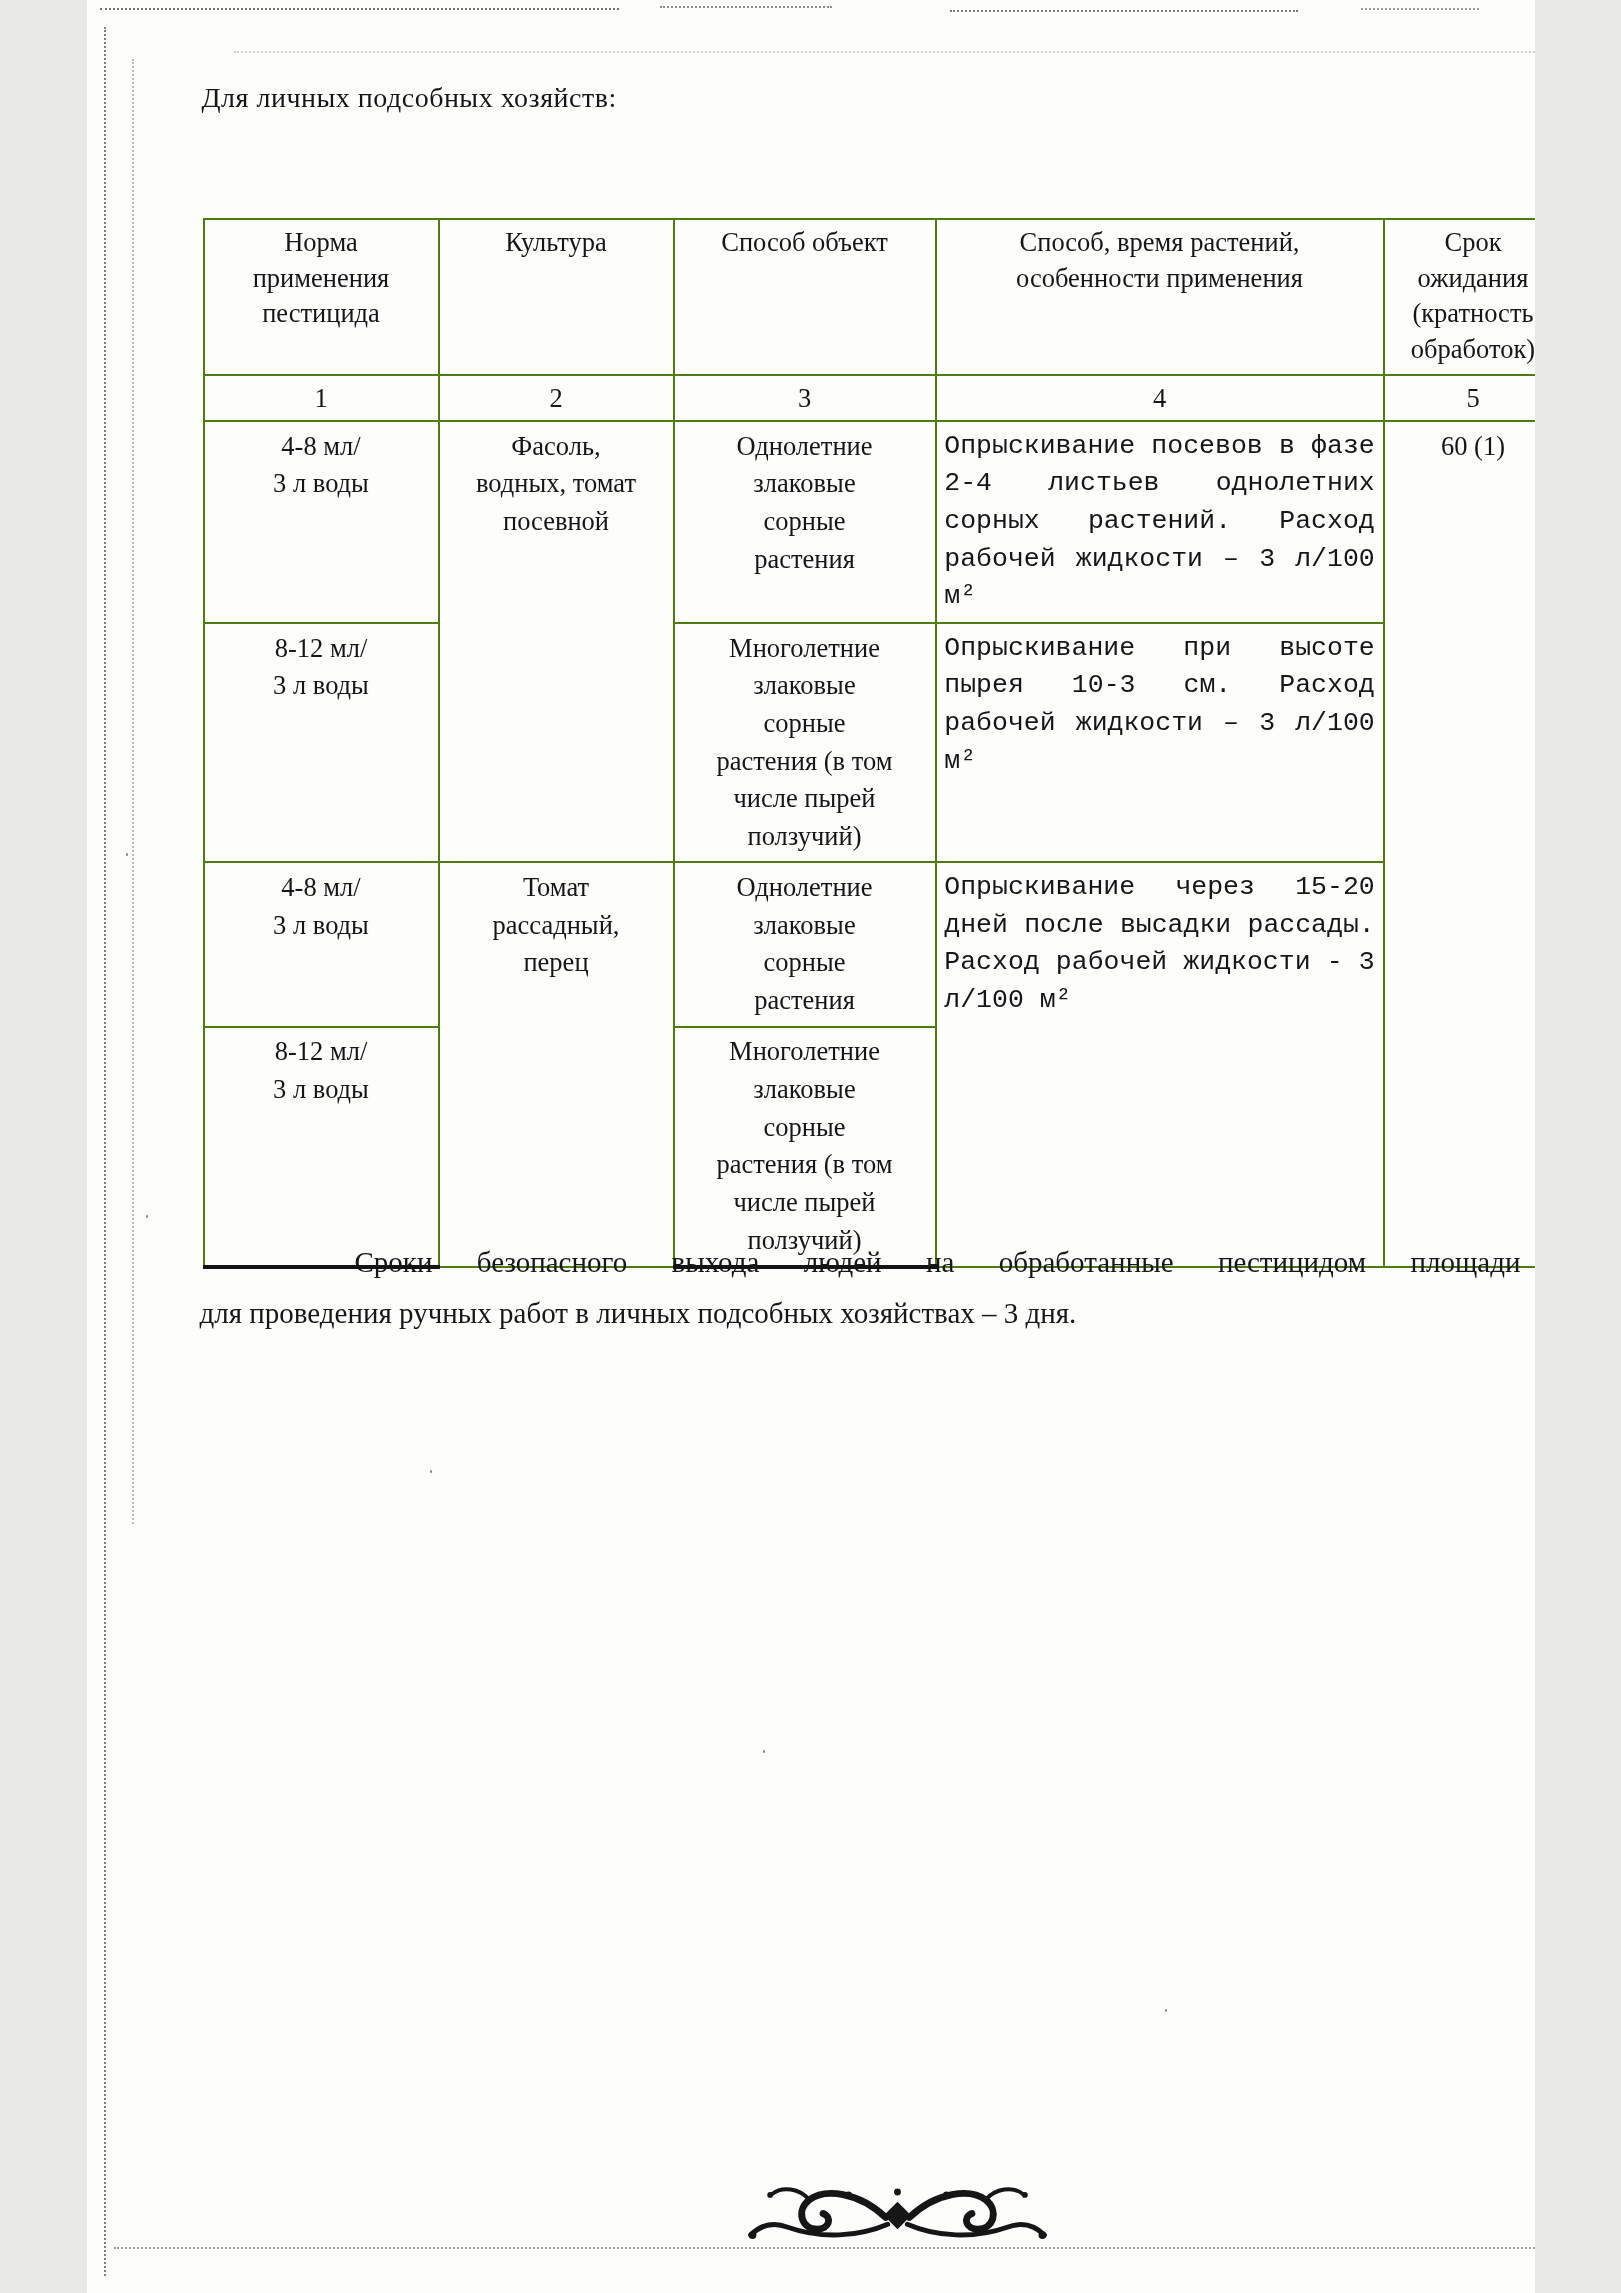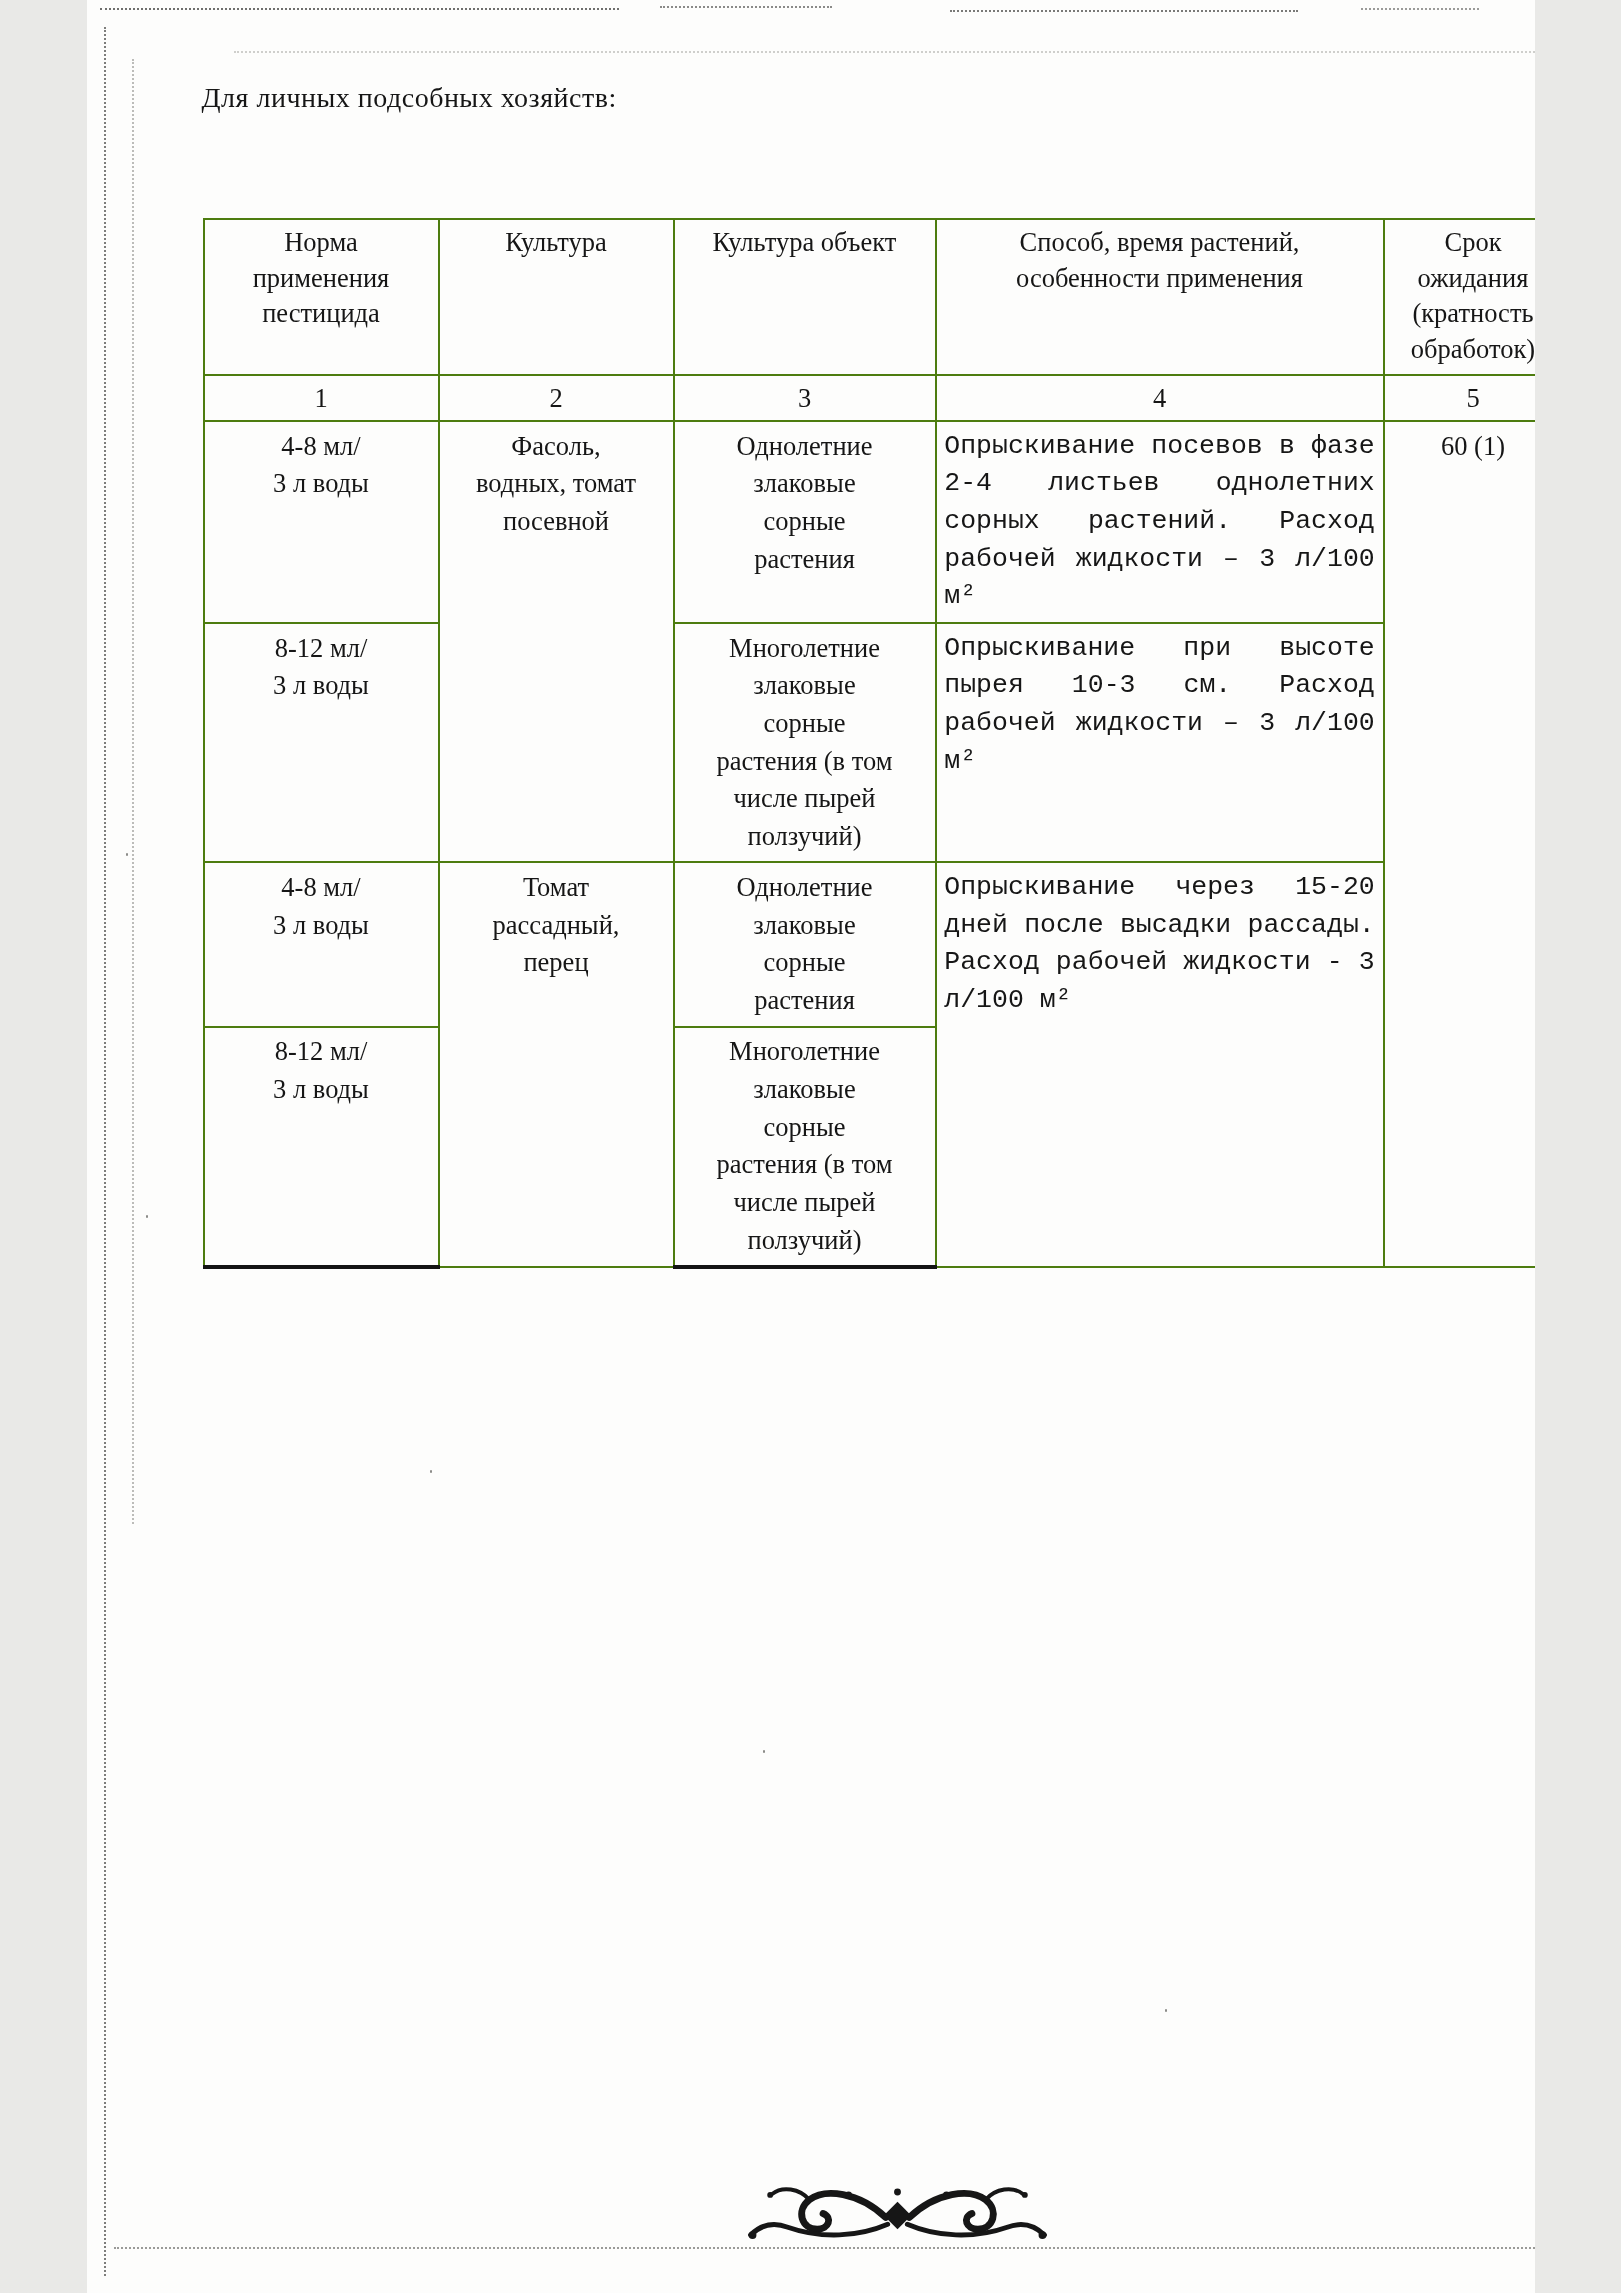--- a/index.html
+++ b/index.html
@@ -117,7 +117,7 @@
 применения
 пестицида</th>
         <th>Культура</th>
-        <th>Культура объект</th>
+        <th>Способ объект</th>
         <th>Способ, время растений,
 особенности применения</th>
         <th>Срок

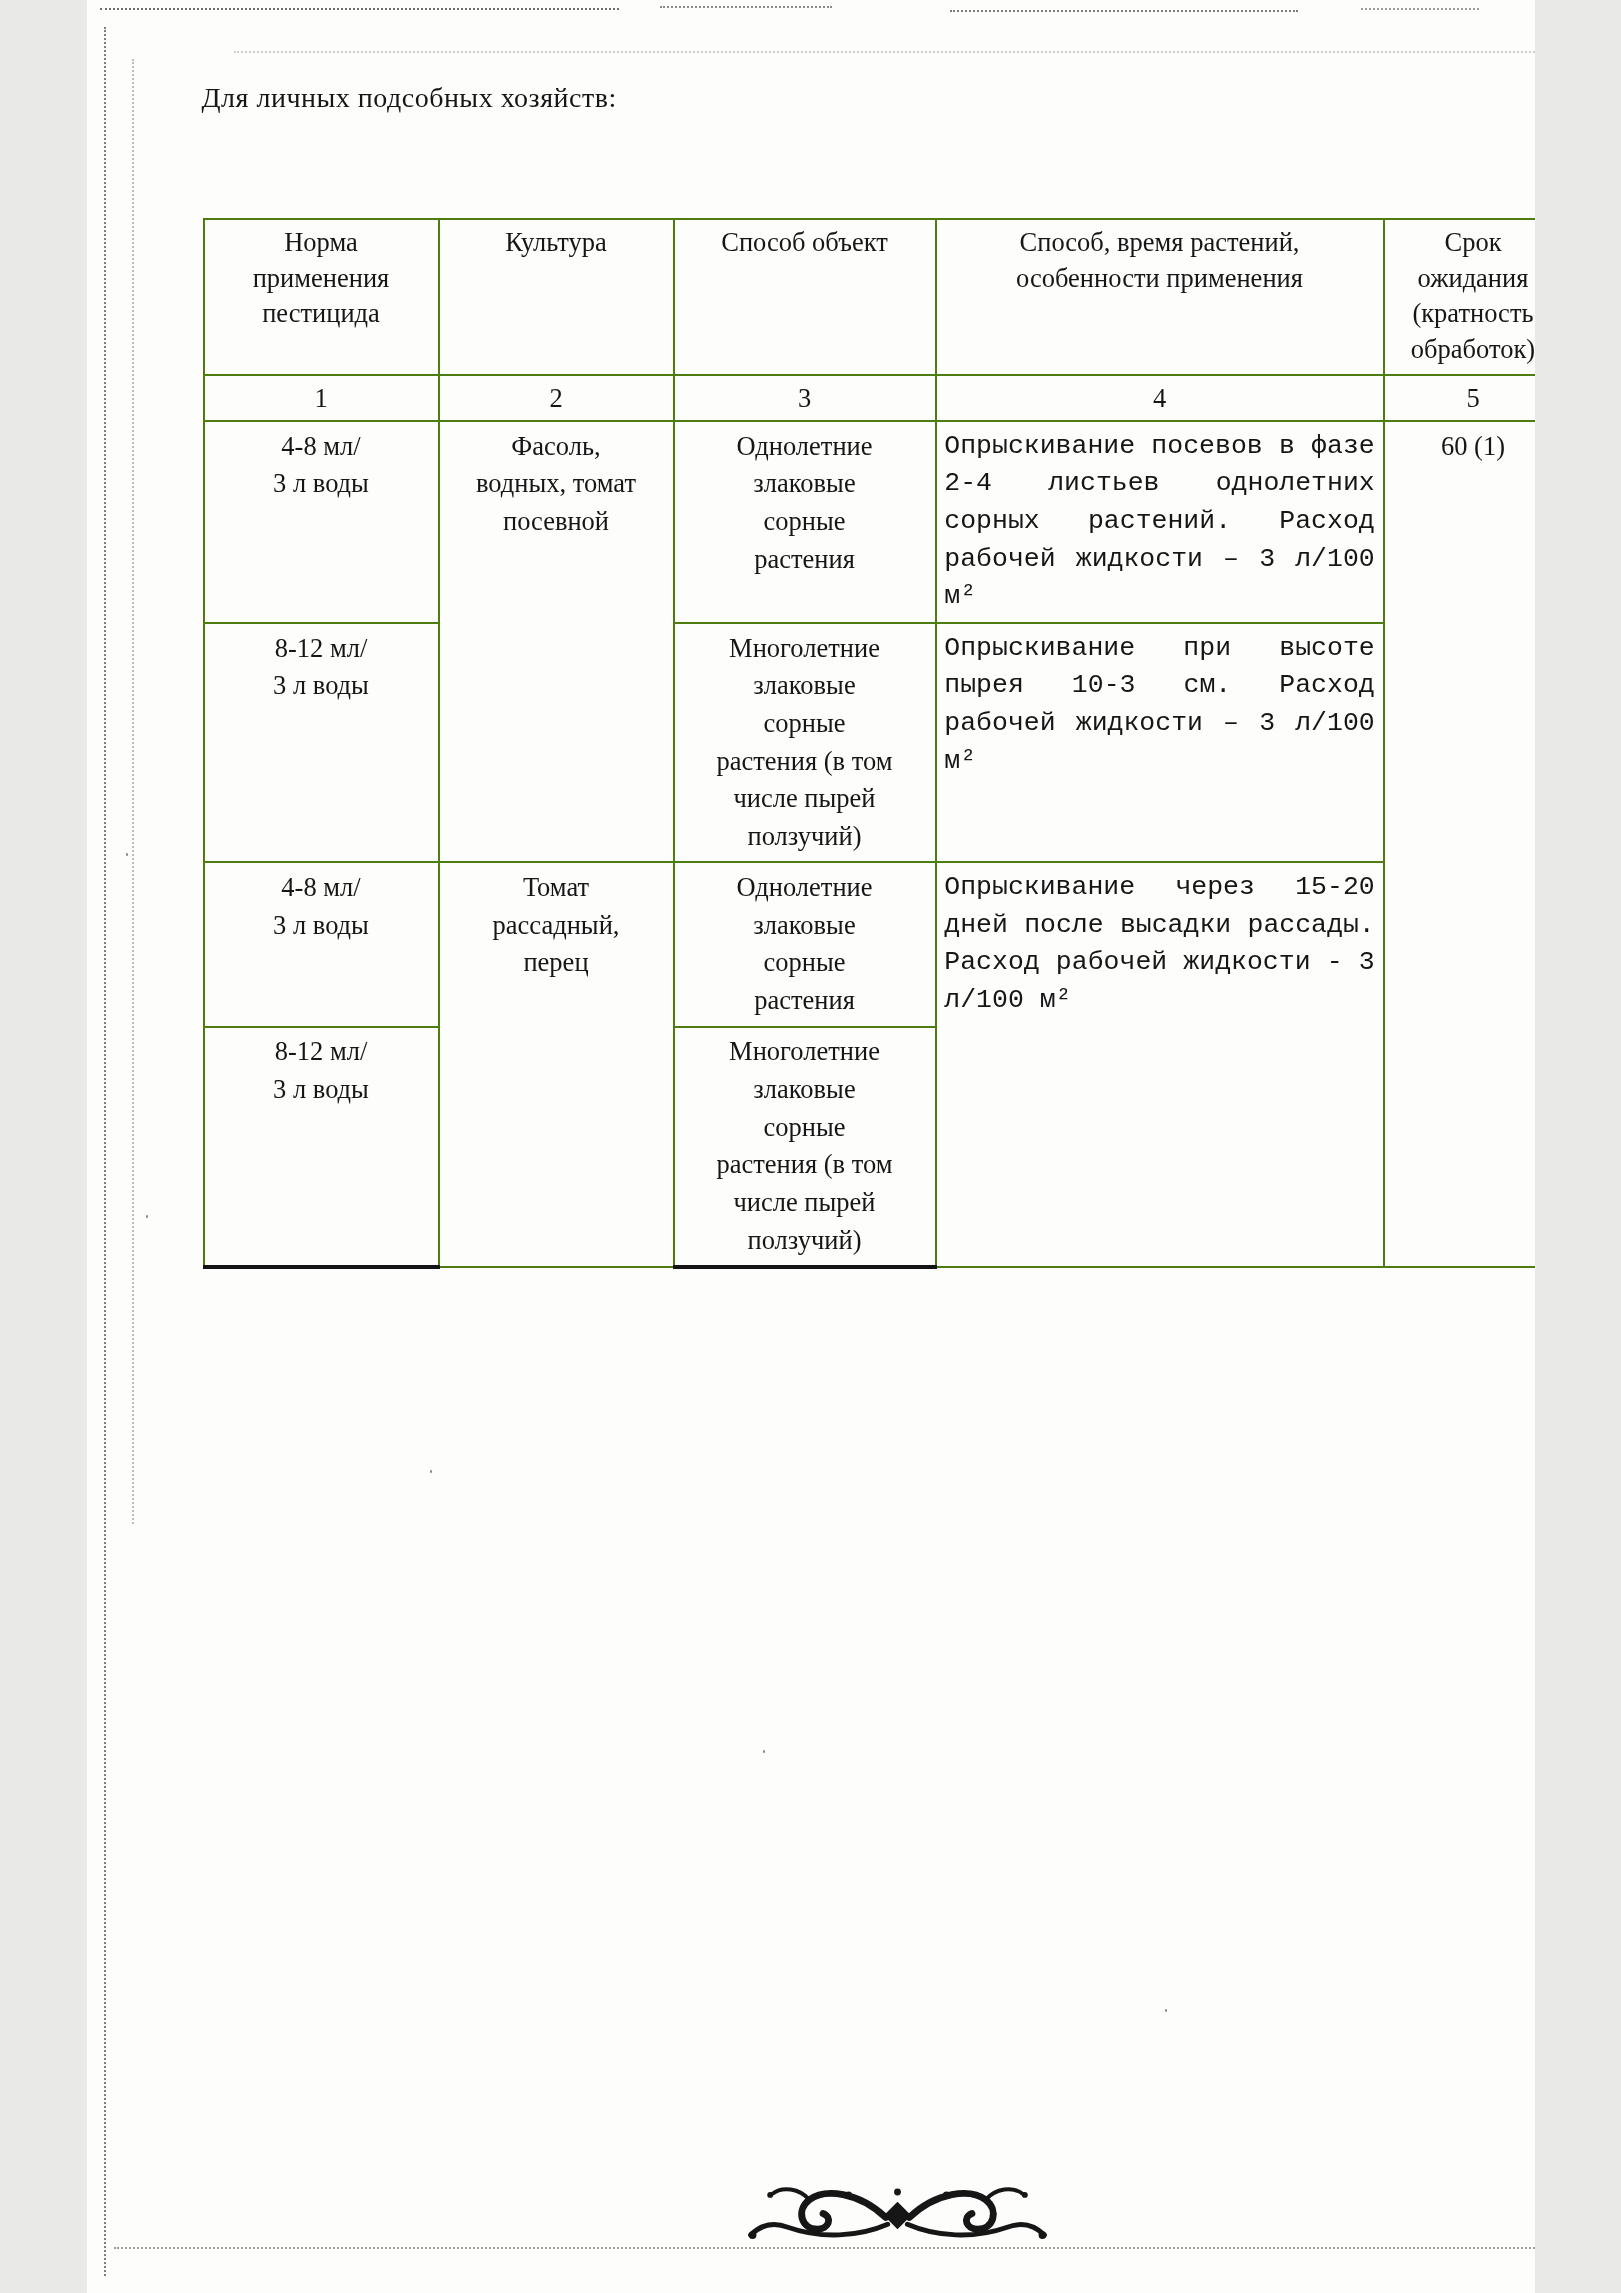--- a/index.html
+++ b/index.html
@@ -182,6 +182,10 @@
   </table>
 
   <div class="text-block">
+    <p class="para">
+      <span class="pline first">Сроки безопасного выхода людей на обработанные пестицидом площади</span>
+      <span class="pline">для проведения ручных работ в личных подсобных хозяйствах – 3 дня.</span>
+    </p>
   </div>
 
   <div class="ornament">

